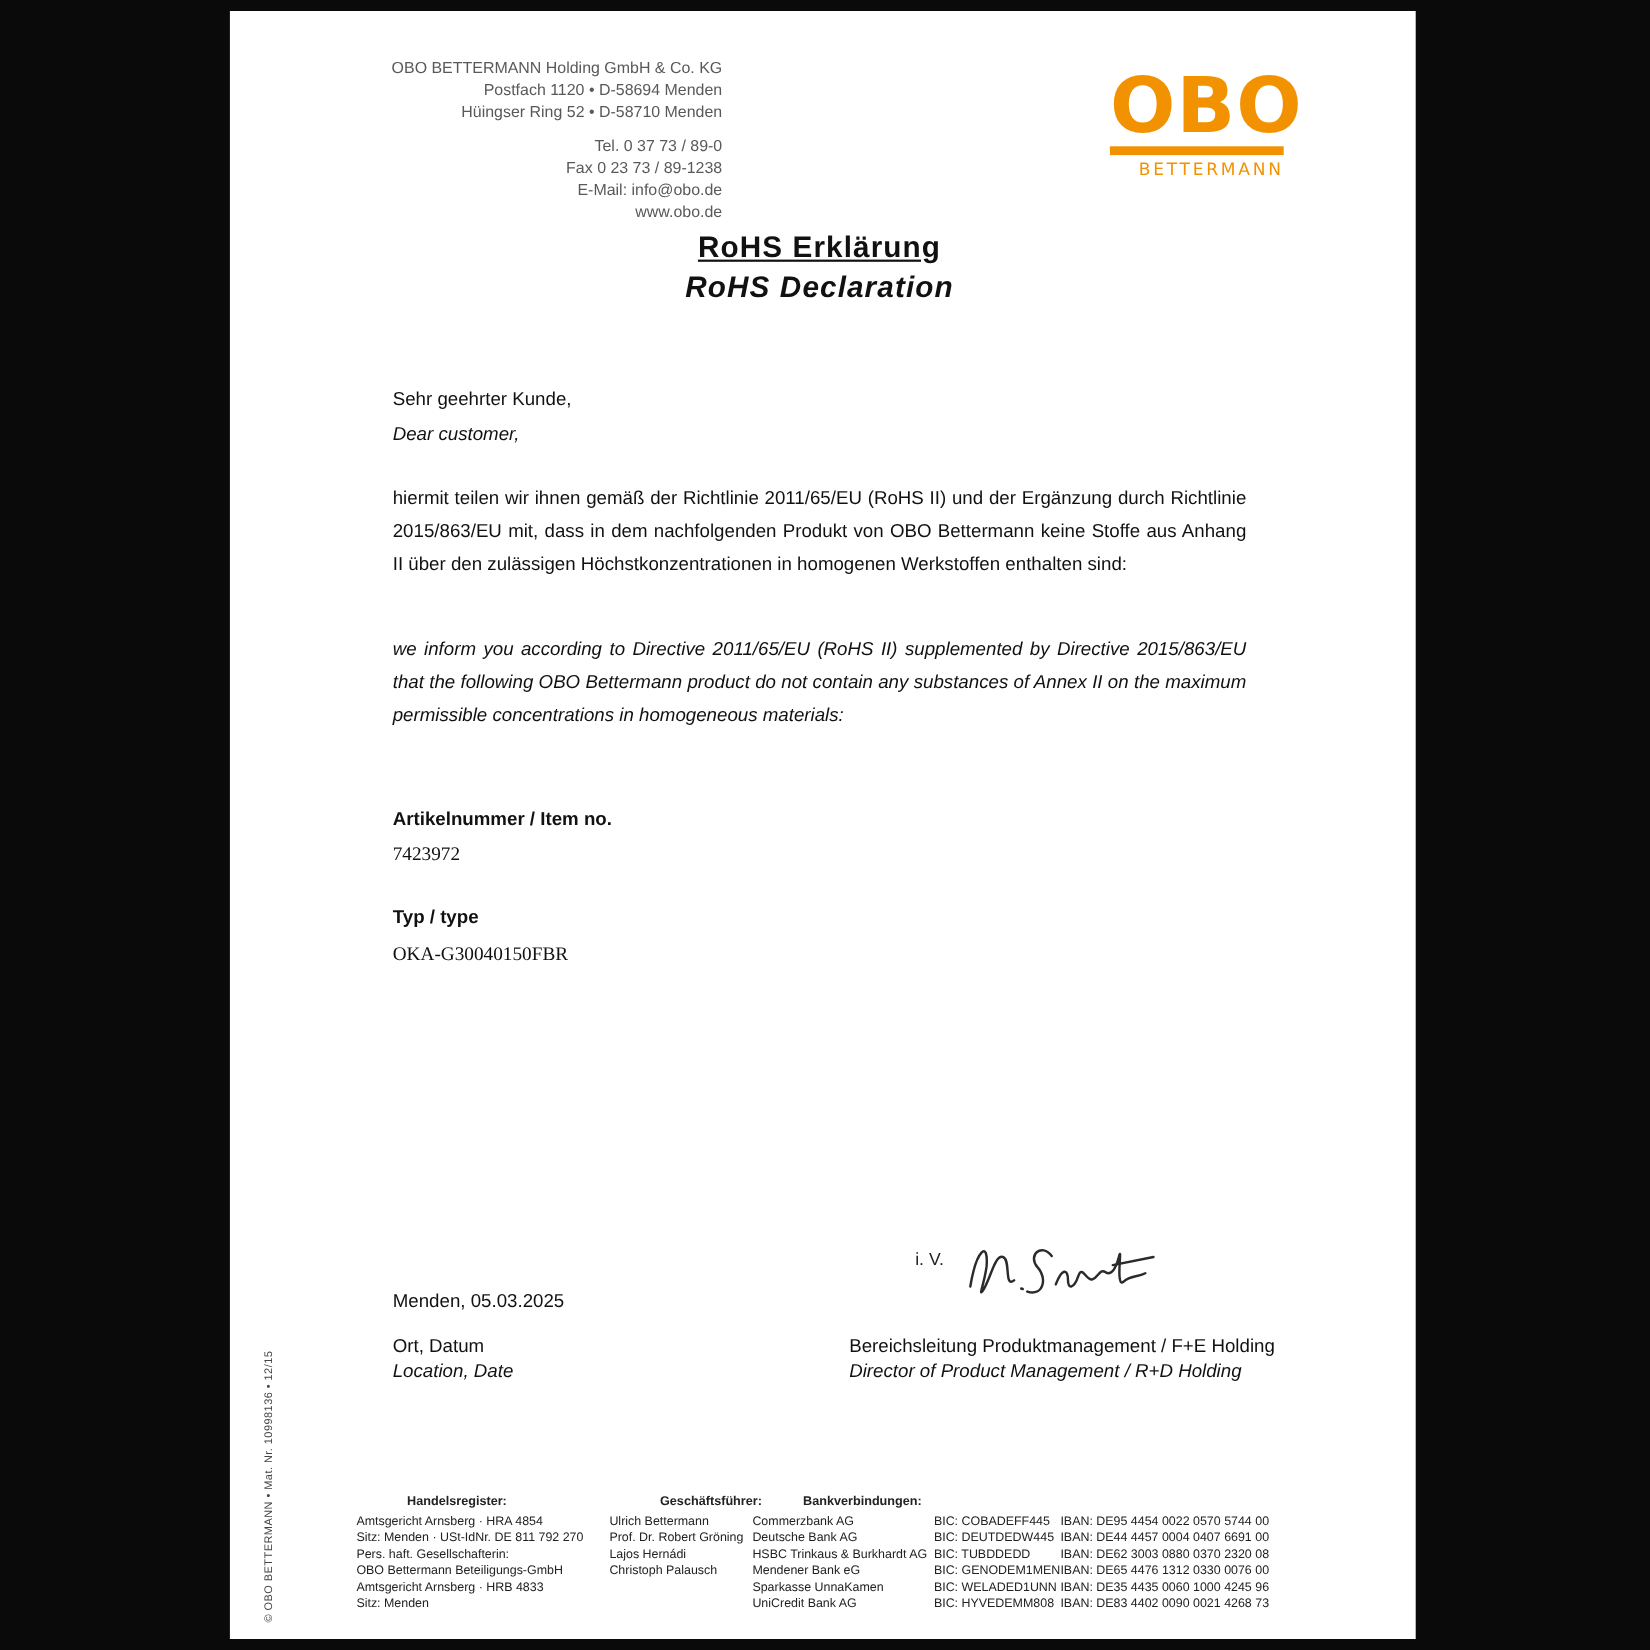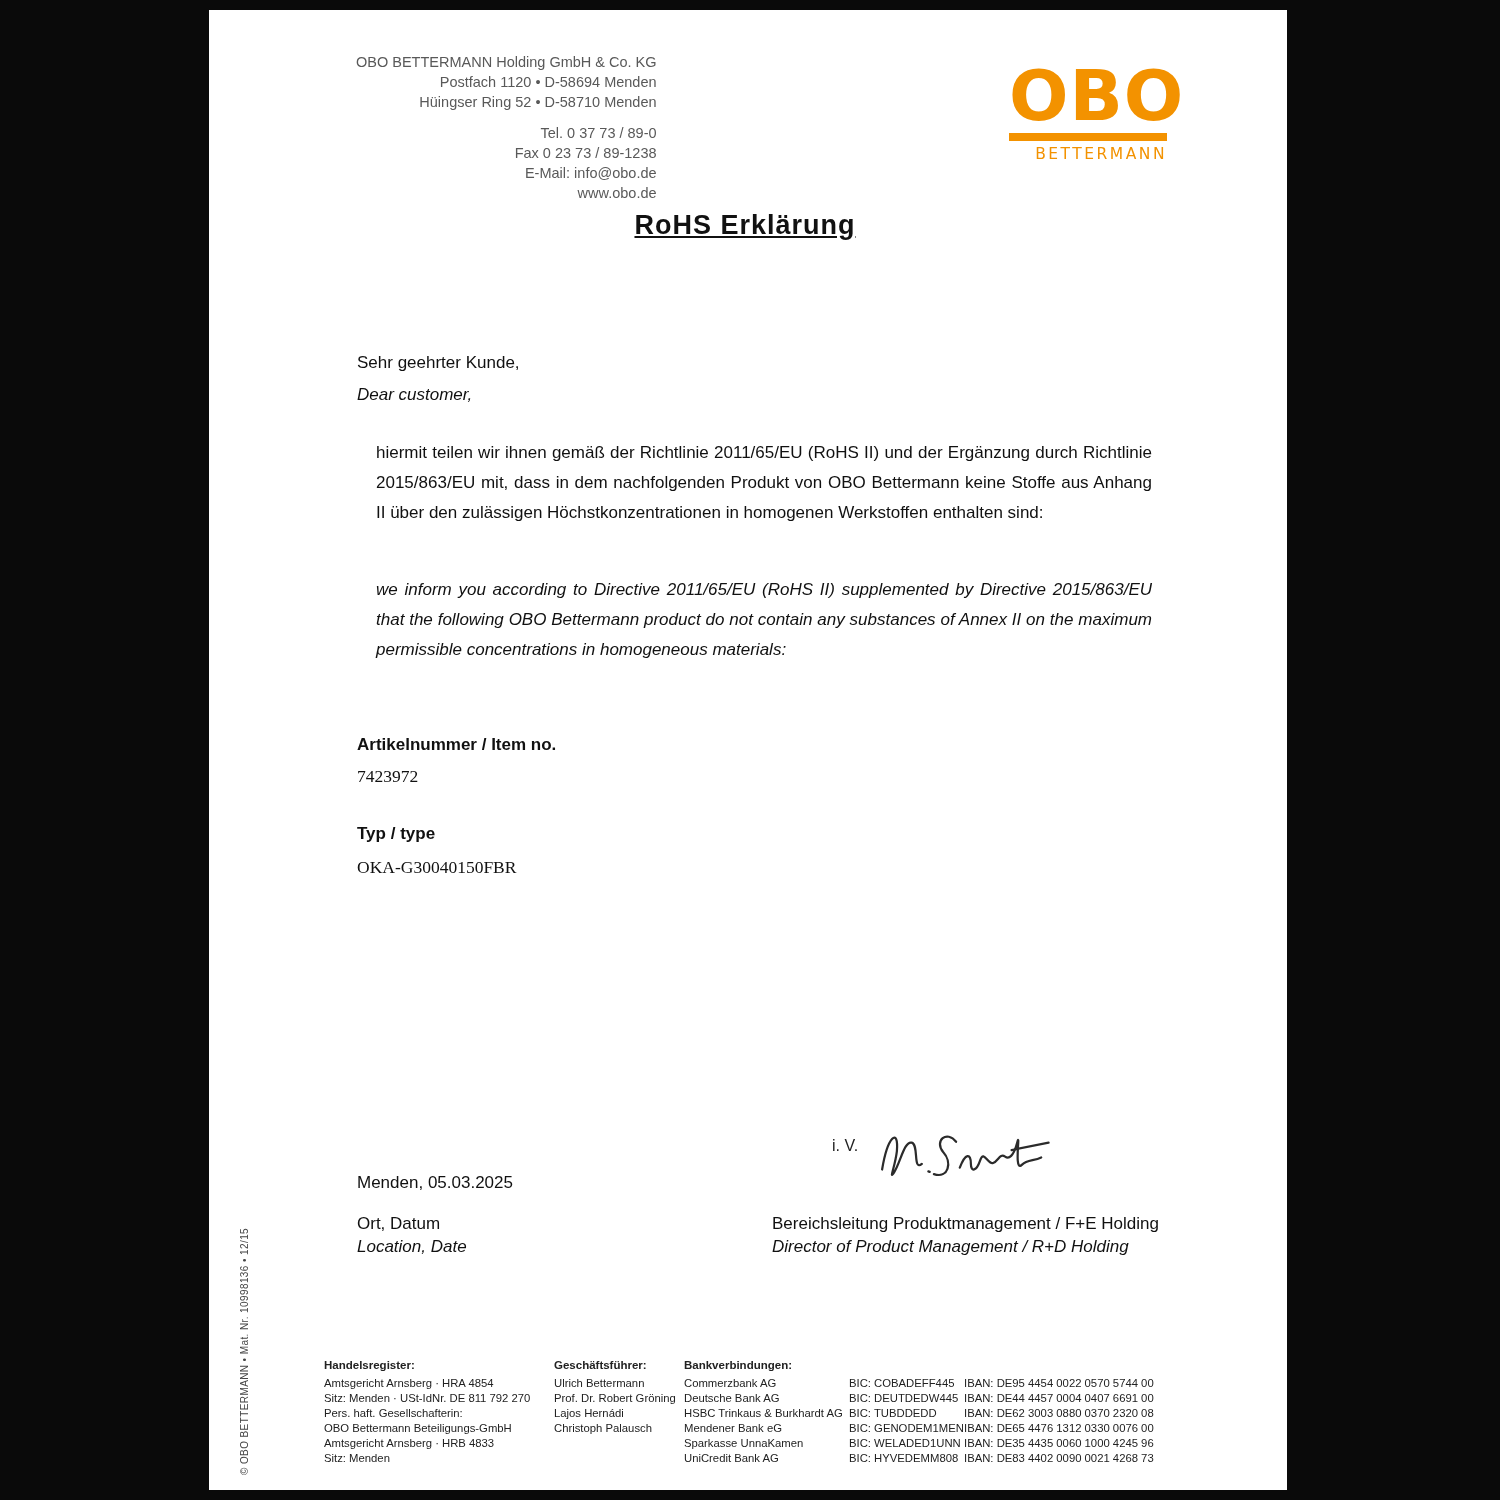--- a/index.html
+++ b/index.html
@@ -101,6 +101,7 @@
 
     <div class="abs title">
       <div class="title-de">RoHS Erklärung</div>
+      <div class="title-en">RoHS Declaration</div>
     </div>
 
     <div class="abs sal-de text17">Sehr geehrter Kunde,</div>

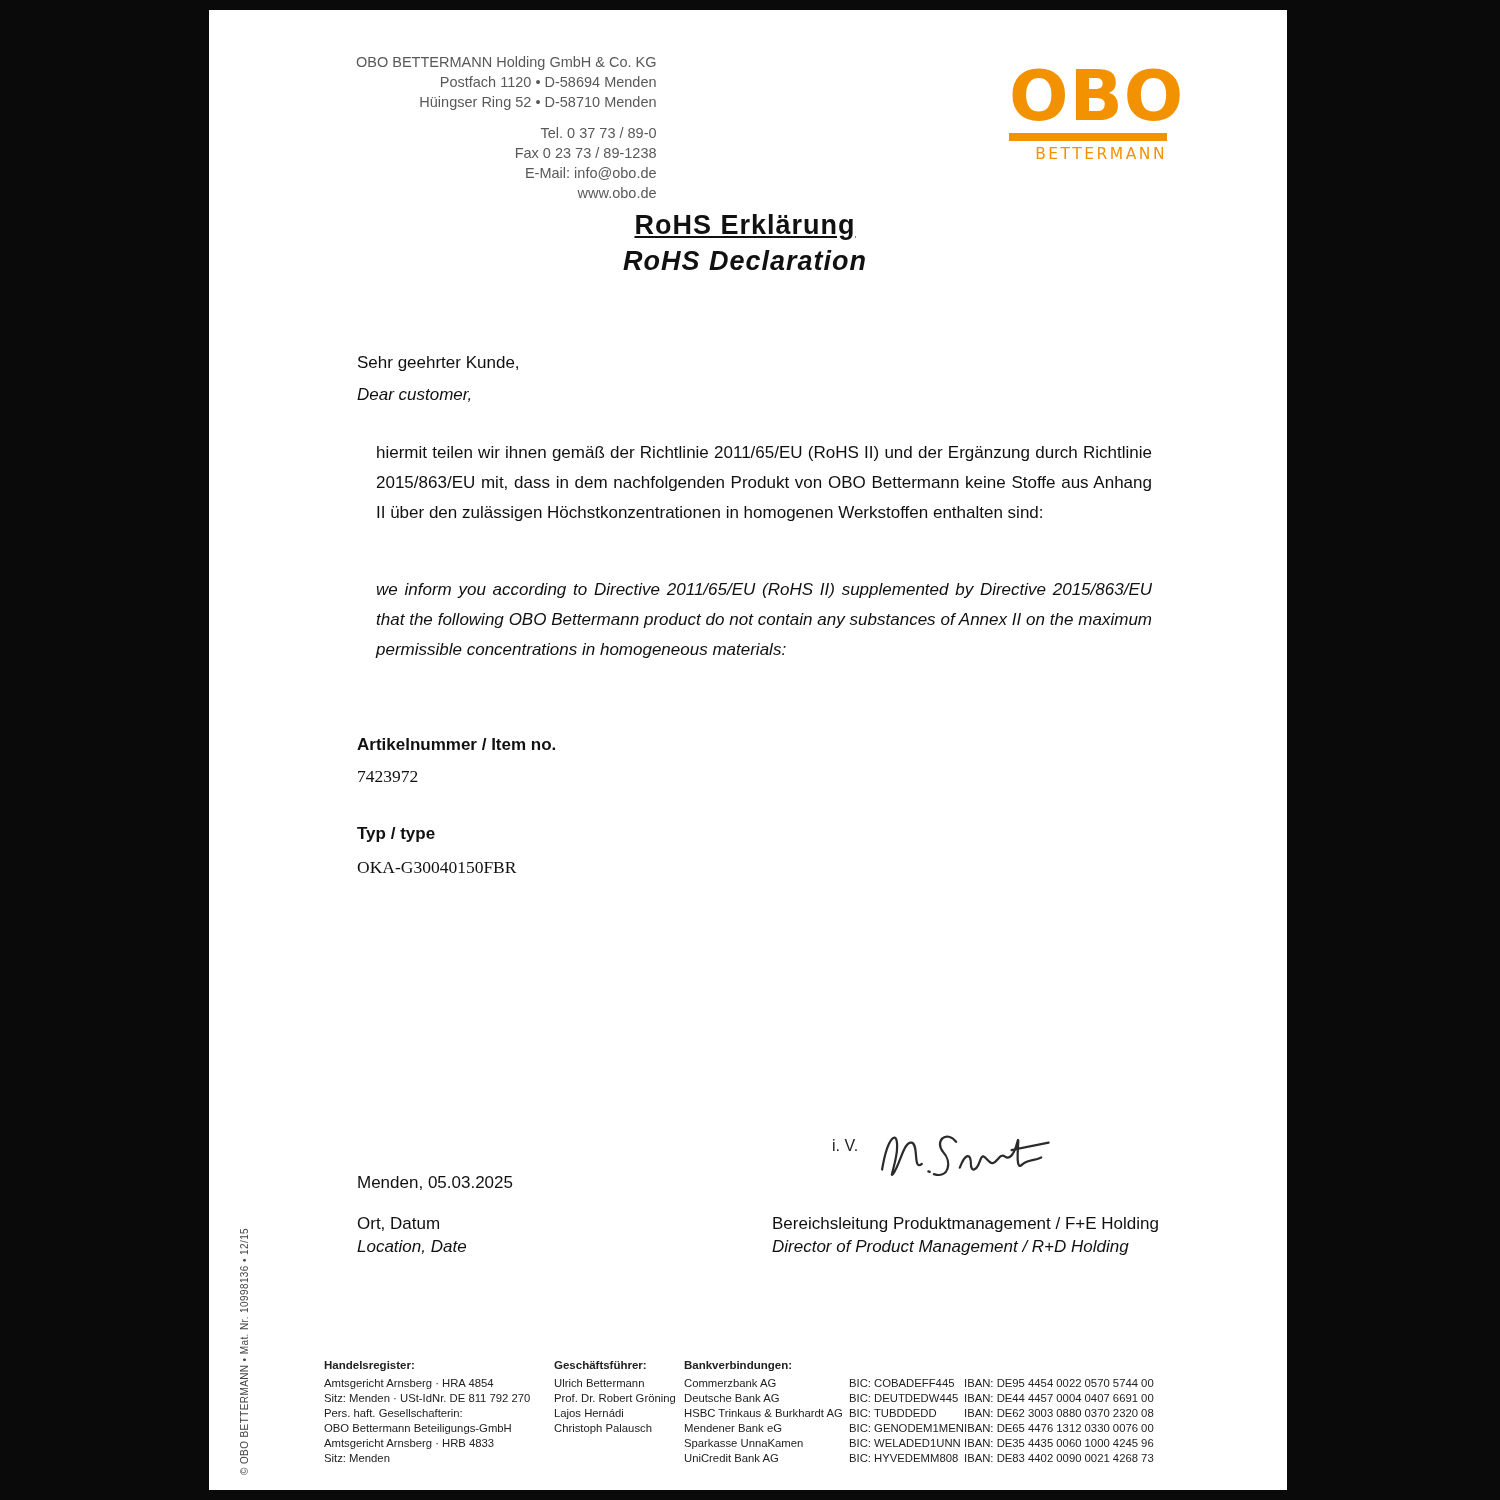--- a/index.html
+++ b/index.html
@@ -40,7 +40,7 @@
   .text17 { font-size:17px; color:#111; }
   .sal-de { left:148px; top:343px; }
   .sal-en { left:148px; top:375px; font-style:italic; }
-  .par { left:148px; width:776px; text-align:justify; line-height:30px;margin-left:19px; }
+  .par { left:148px; width:776px; text-align:justify; line-height:30px; }
   .par-de { top:428px; }
   .par-en { top:565px; font-style:italic; }
 

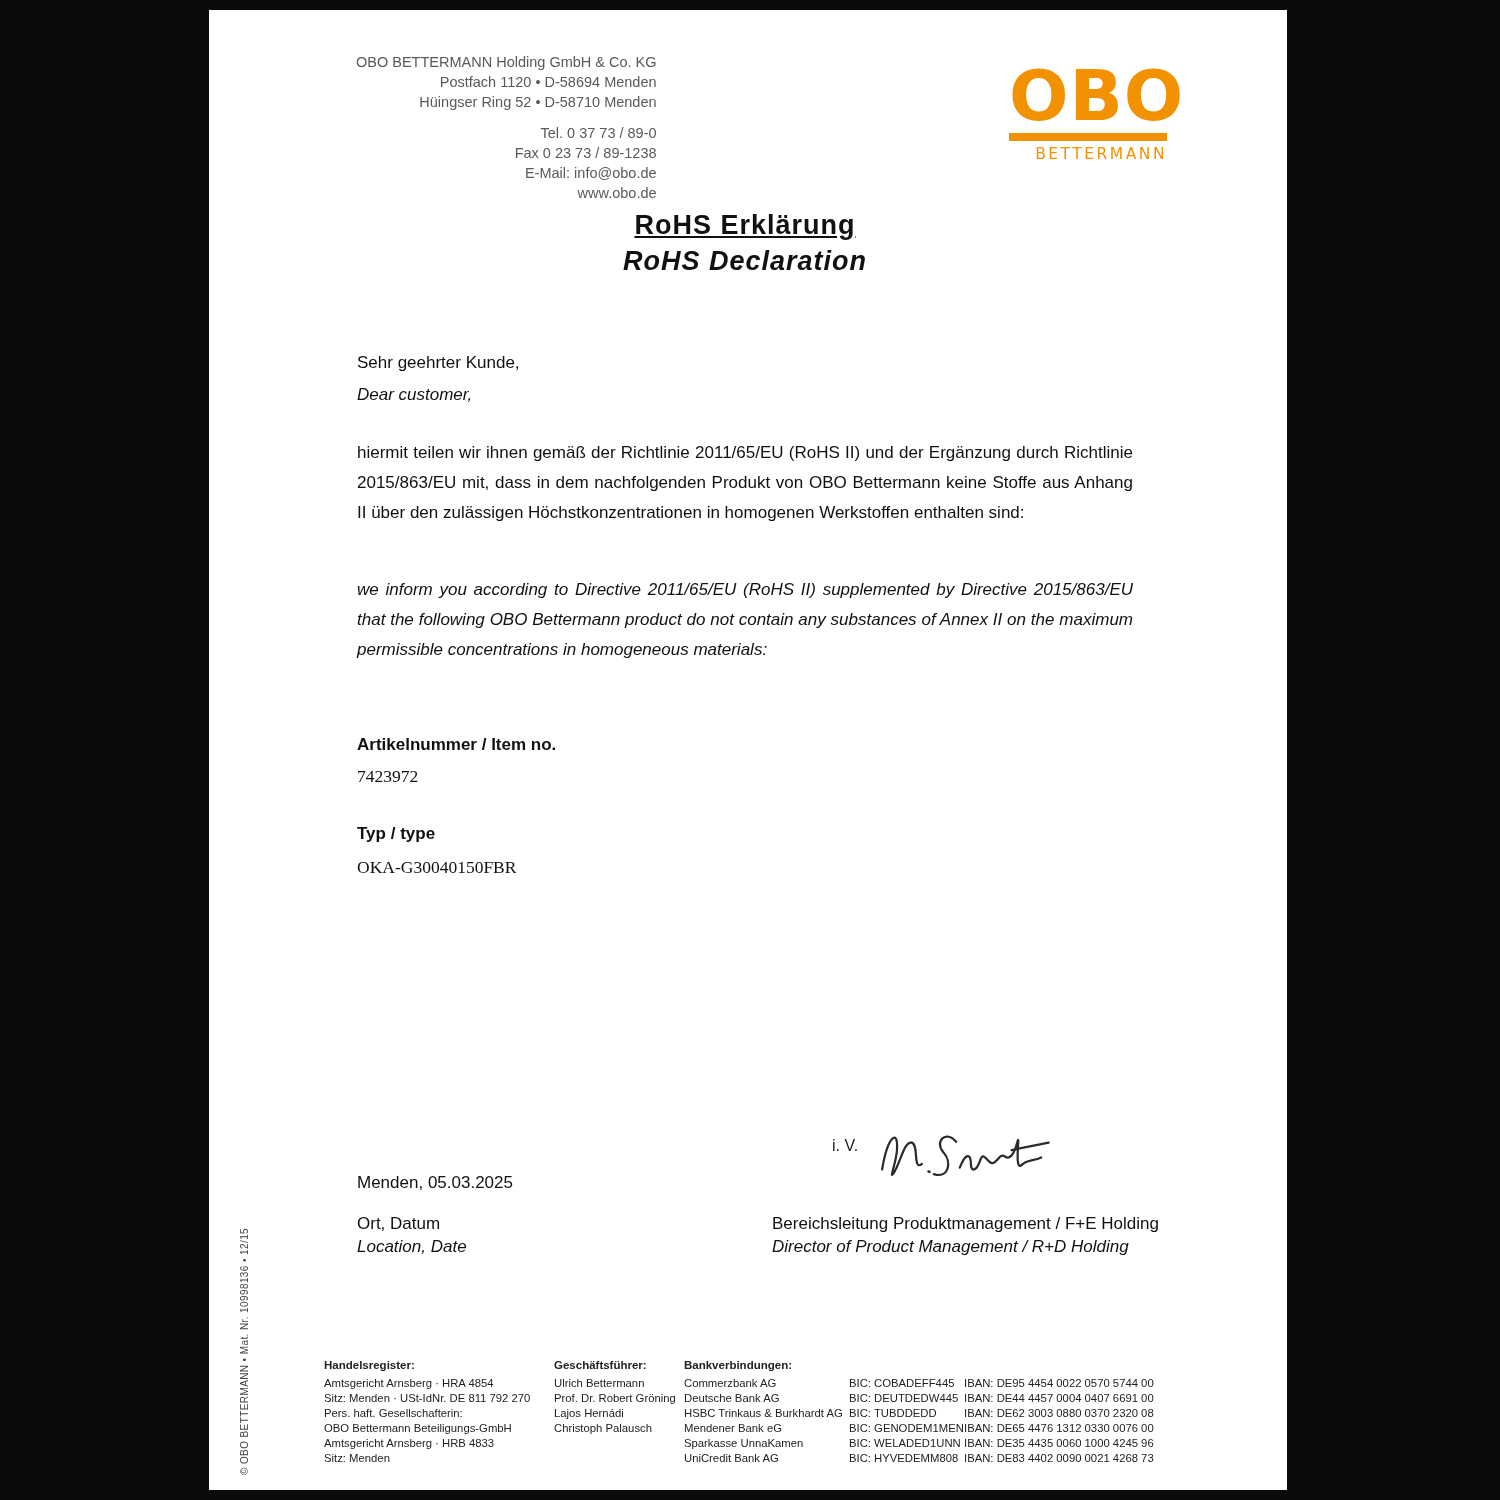--- a/index.html
+++ b/index.html
@@ -69,7 +69,7 @@
 
   
   .f-col { position:absolute; font-size:11.3px; line-height:15px; color:#222; }
-  .f-head { font-weight:bold; font-size:11.5px; margin-bottom:3px; }
+  .f-head { font-weight:bold; font-size:11.5px; margin-bottom:3px;margin-left:46px; }
   .col-hr   { left:115px; top:1348px; width:220px; }
   .col-gf   { left:345px; top:1348px; width:128px; }
   .col-bank { left:475px; top:1348px; width:485px; }

